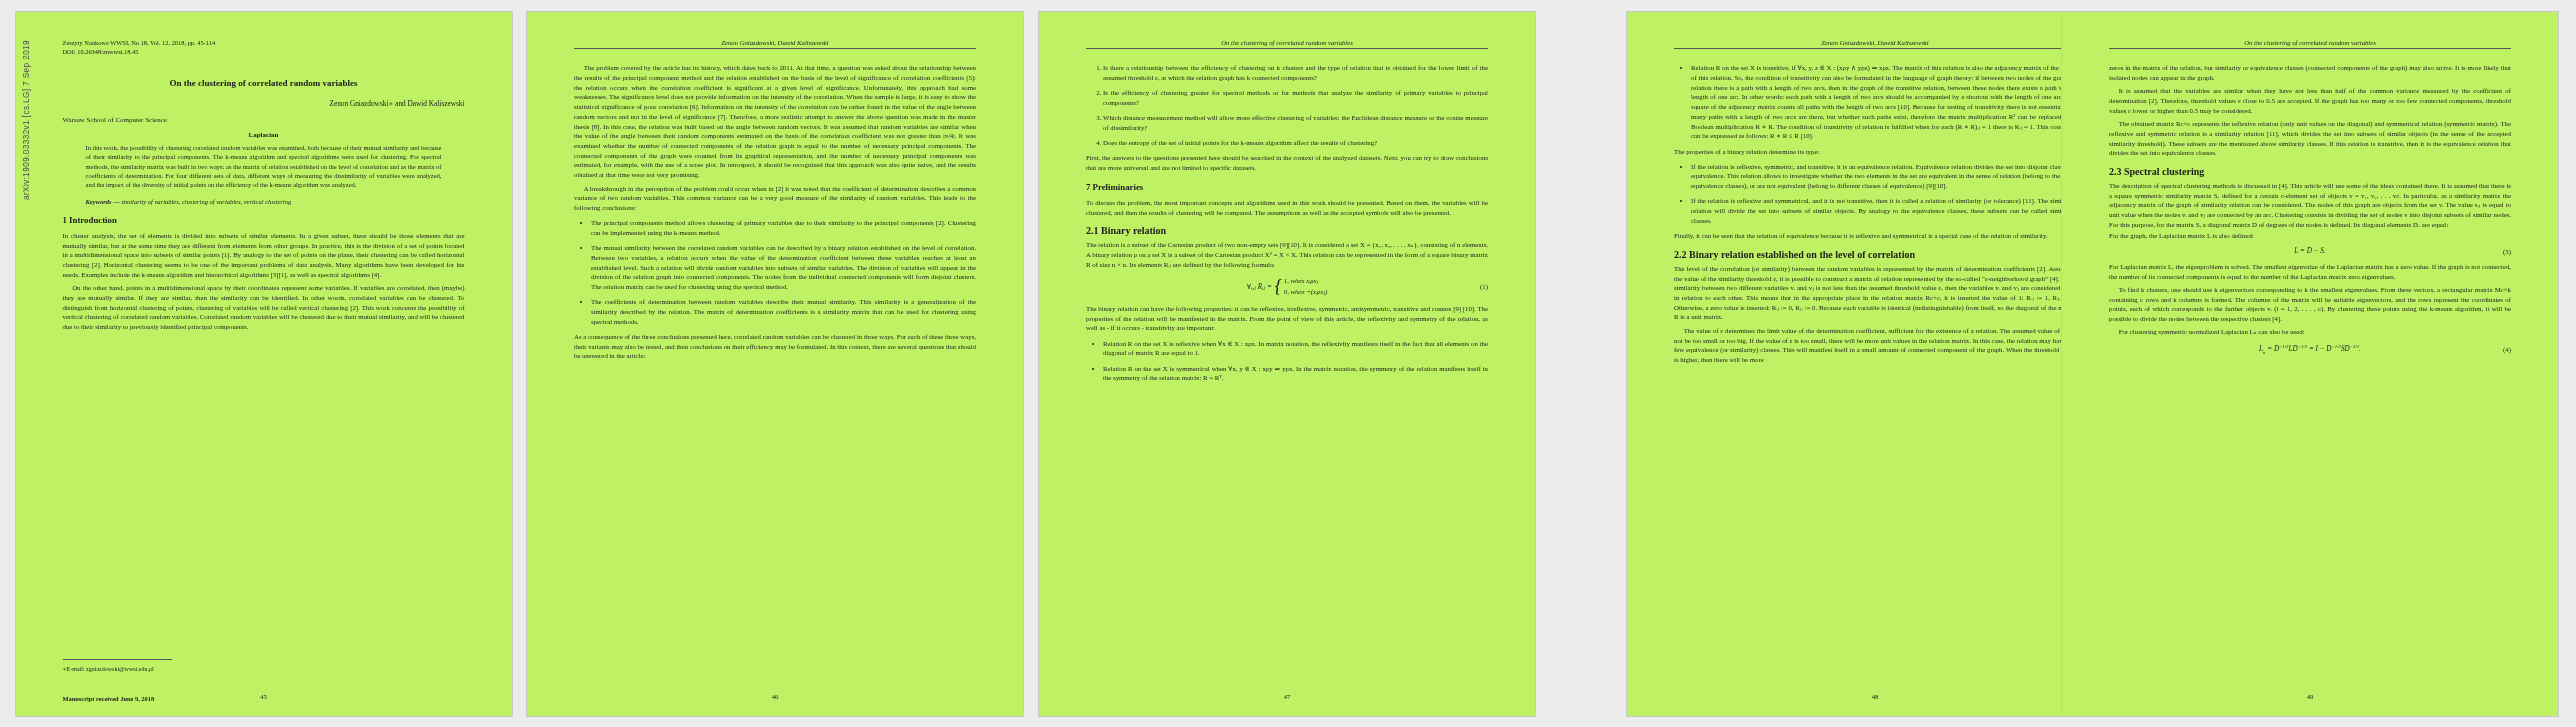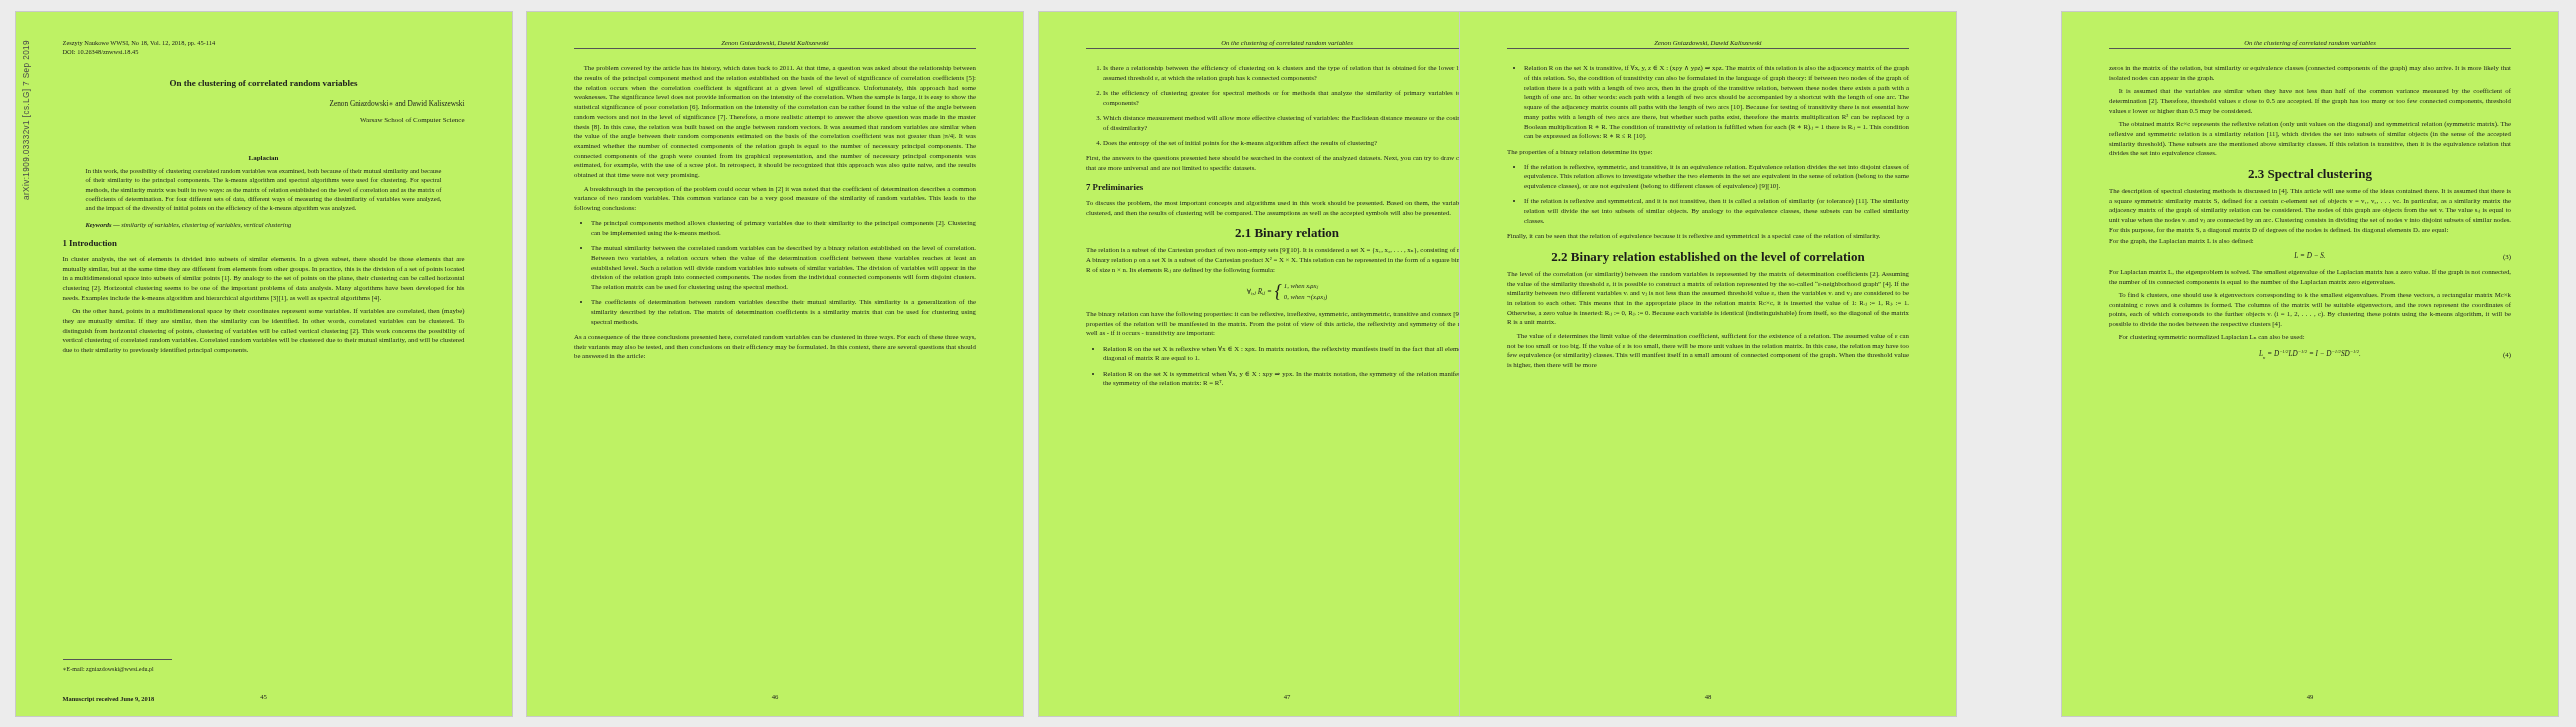--- a/index.html
+++ b/index.html
@@ -62,7 +62,7 @@
   }
   .title{font-size:9px;font-weight:bold;text-align:center;margin:3.6px 0 11px;}
   .authors{font-size:7.3px;text-align:right;margin-bottom:8.5px;}
-  .affil{font-size:7px;text-align:right;margin-bottom:30px;}
+  .affil{font-size:7px;text-align:left;margin-bottom:7px;}
   .abslabel{font-size:7px;font-weight:bold;text-align:center;margin-bottom:4.2px;}
   .abstract{margin:0 23px 7.3px;font-size:6.5px;line-height:1.42;text-align:justify;}
   .keywords{margin:0 23px;font-size:6.5px;line-height:1.4;text-align:justify;font-style:italic;}

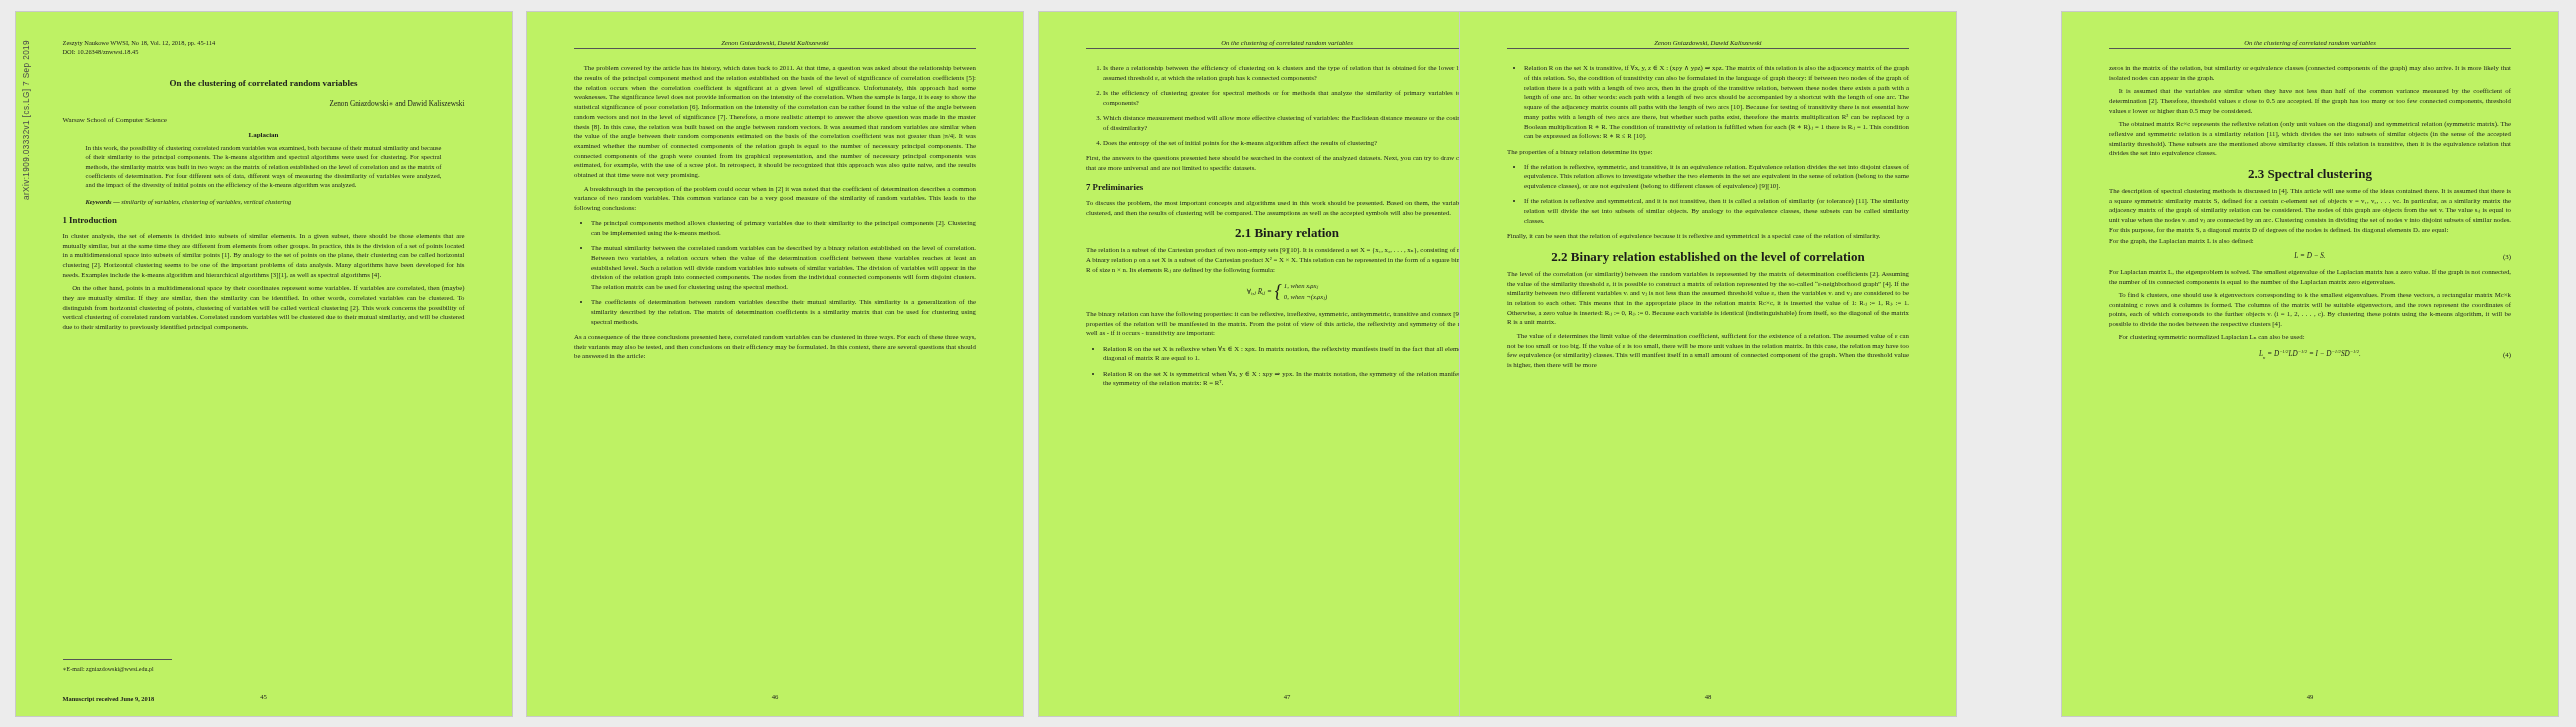--- a/index.html
+++ b/index.html
@@ -28,7 +28,7 @@
 
   
   .sec{font-size:8.8px;font-weight:bold;margin:9.7px 0 5.5px;}
-  .subsec{font-size:13px;font-weight:bold;margin:7.9px 0 4.2px;text-align:center;}
+  .subsec{font-size:10px;font-weight:bold;margin:7.9px 0 4.2px;}
 
   
   ul.bl,ol.nl{margin:5.5px 0 5.5px 0;padding-left:17px;}

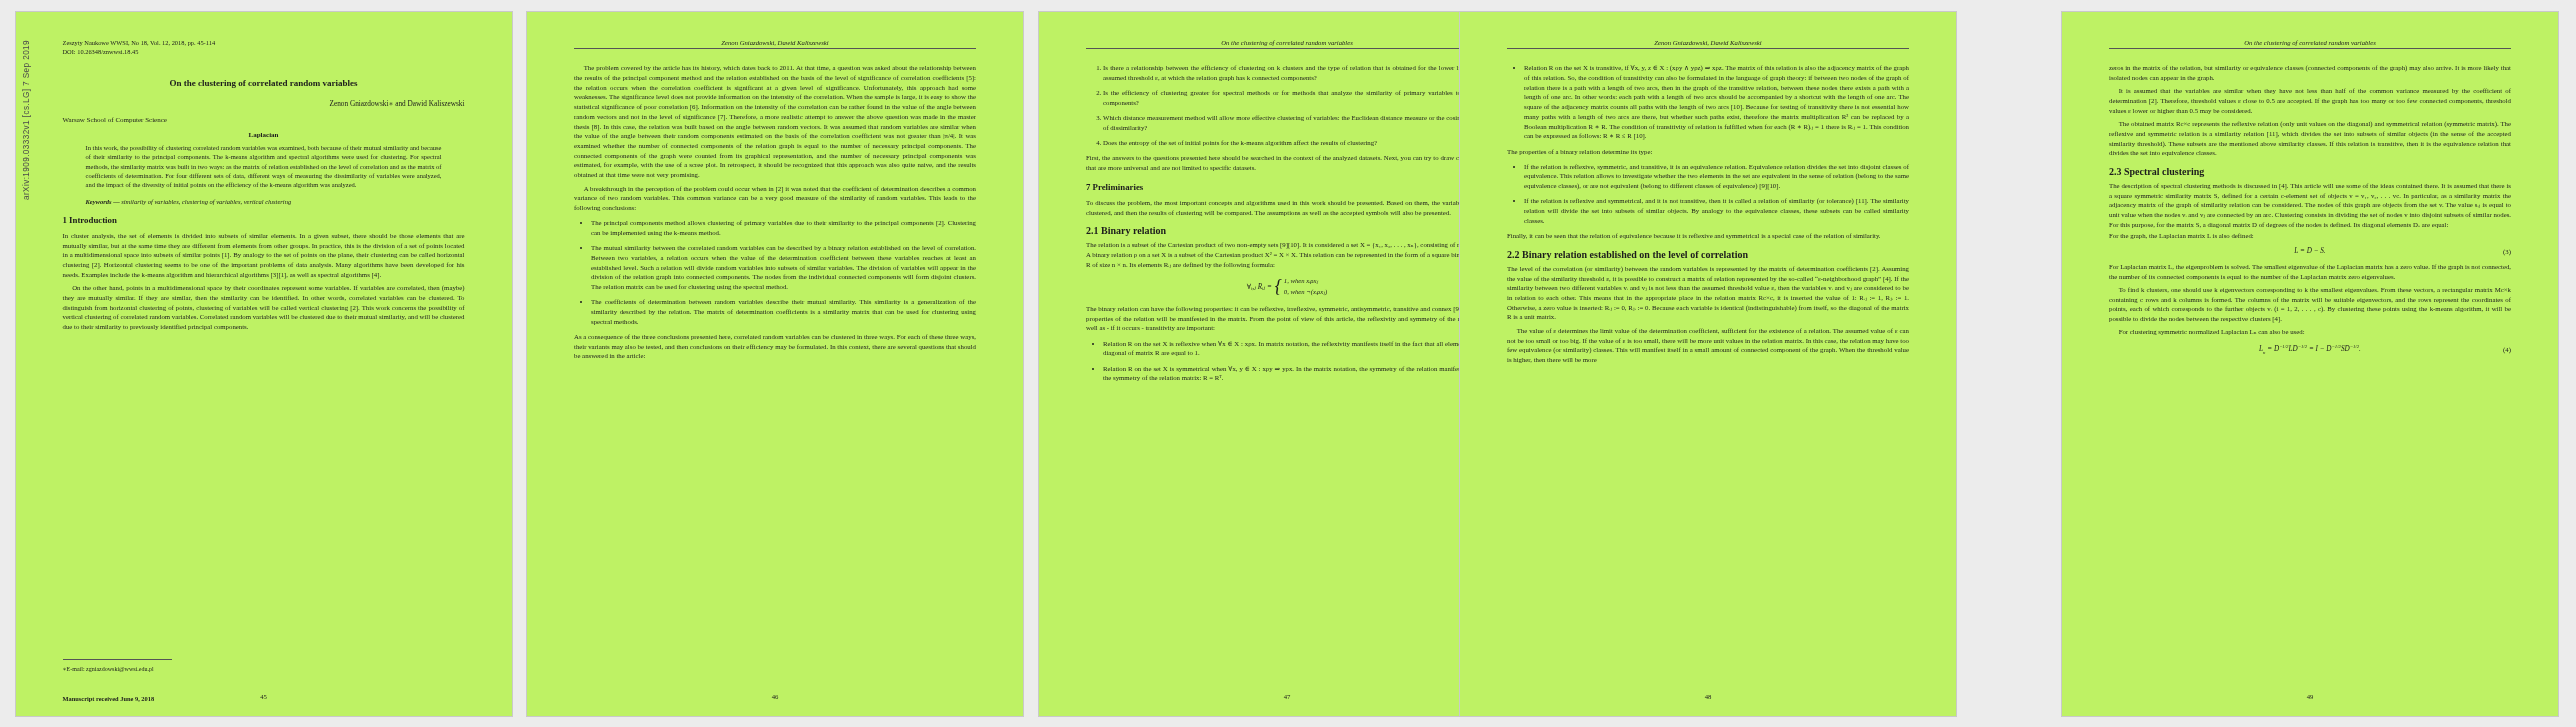--- a/index.html
+++ b/index.html
@@ -15,7 +15,7 @@
     background:#bef264;border:0.6px solid #c9c9c9;box-sizing:border-box;
     padding:27px 47px 24px;overflow:hidden;
   }
-  .p1{left:14.5px;} .p2{left:526px;} .p3{left:1038px;} .p4{left:1459px;} .p5{left:2061px;}
+  .p1{left:14.5px;} .p2{left:526px;} .p3{left:1038px;} .p4{left:1626px;} .p5{left:2061px;}
 
   
   .rh{font-size:6.7px;font-style:italic;text-align:center;padding-bottom:1.8px;

